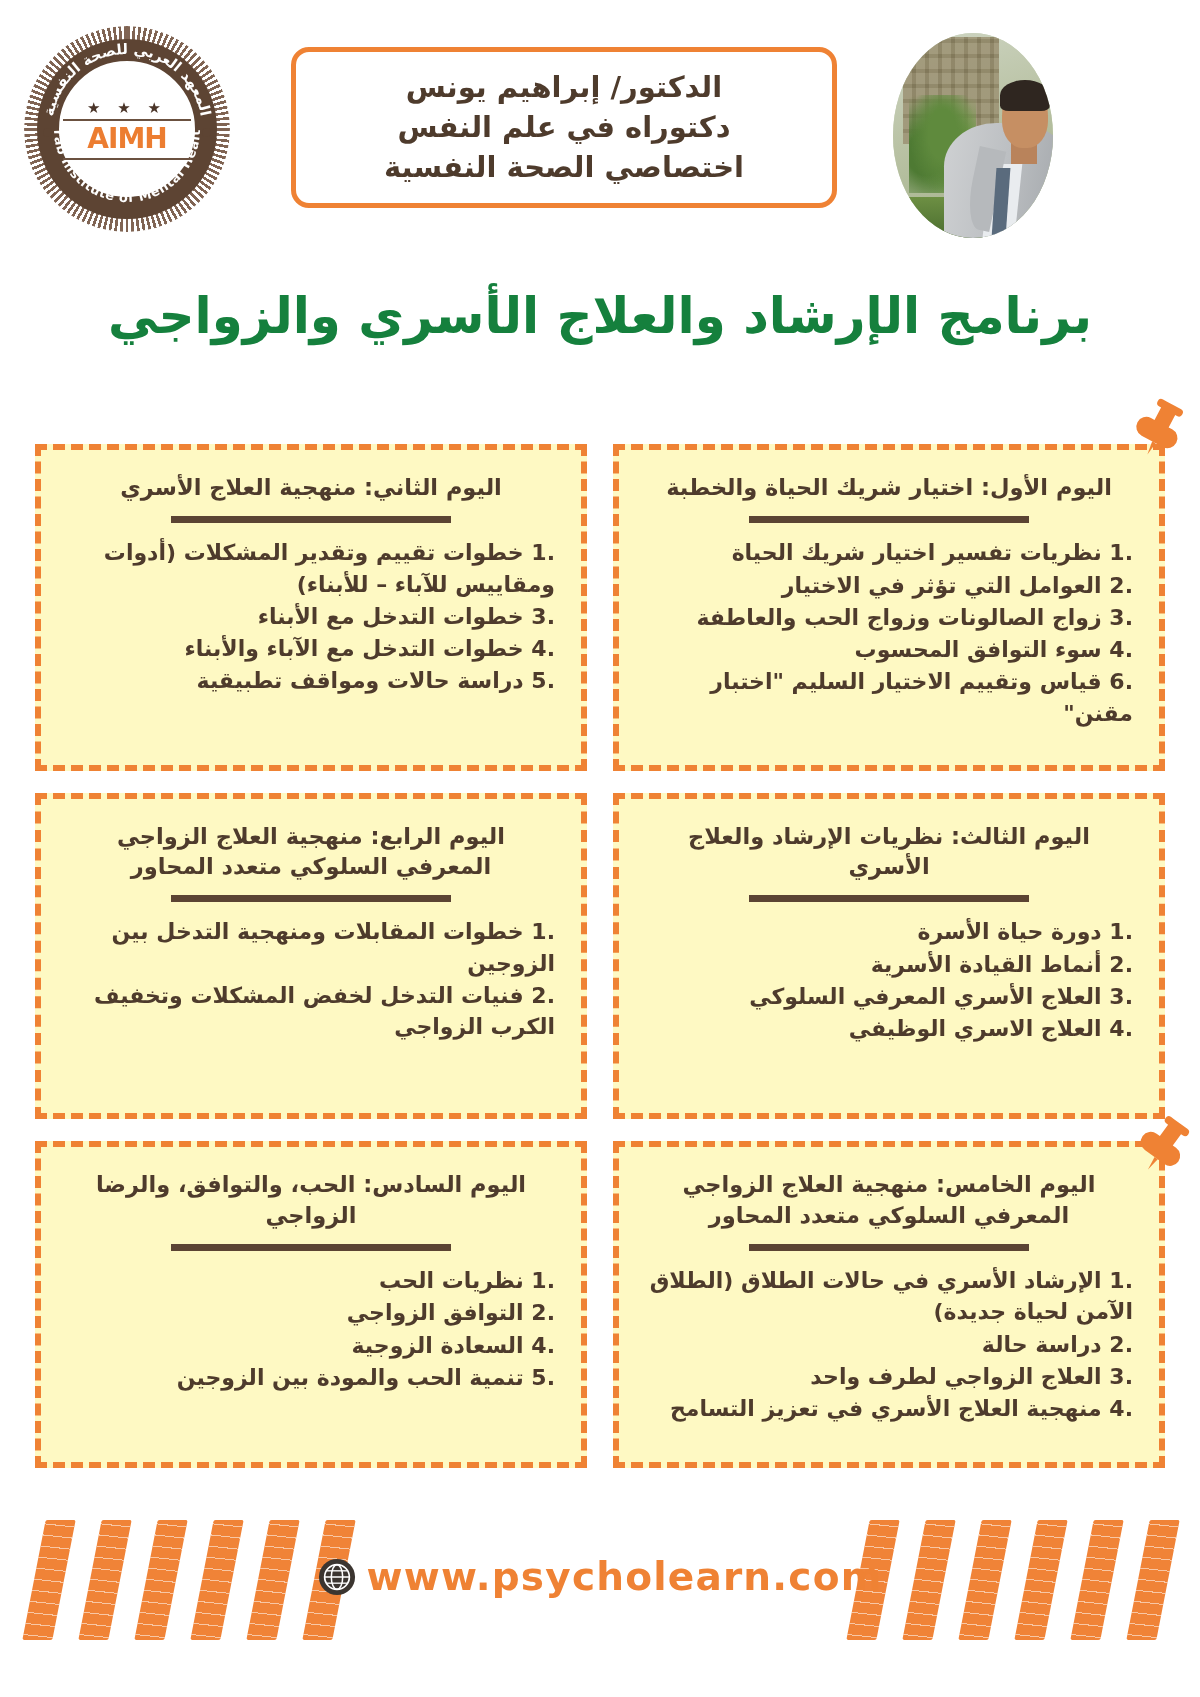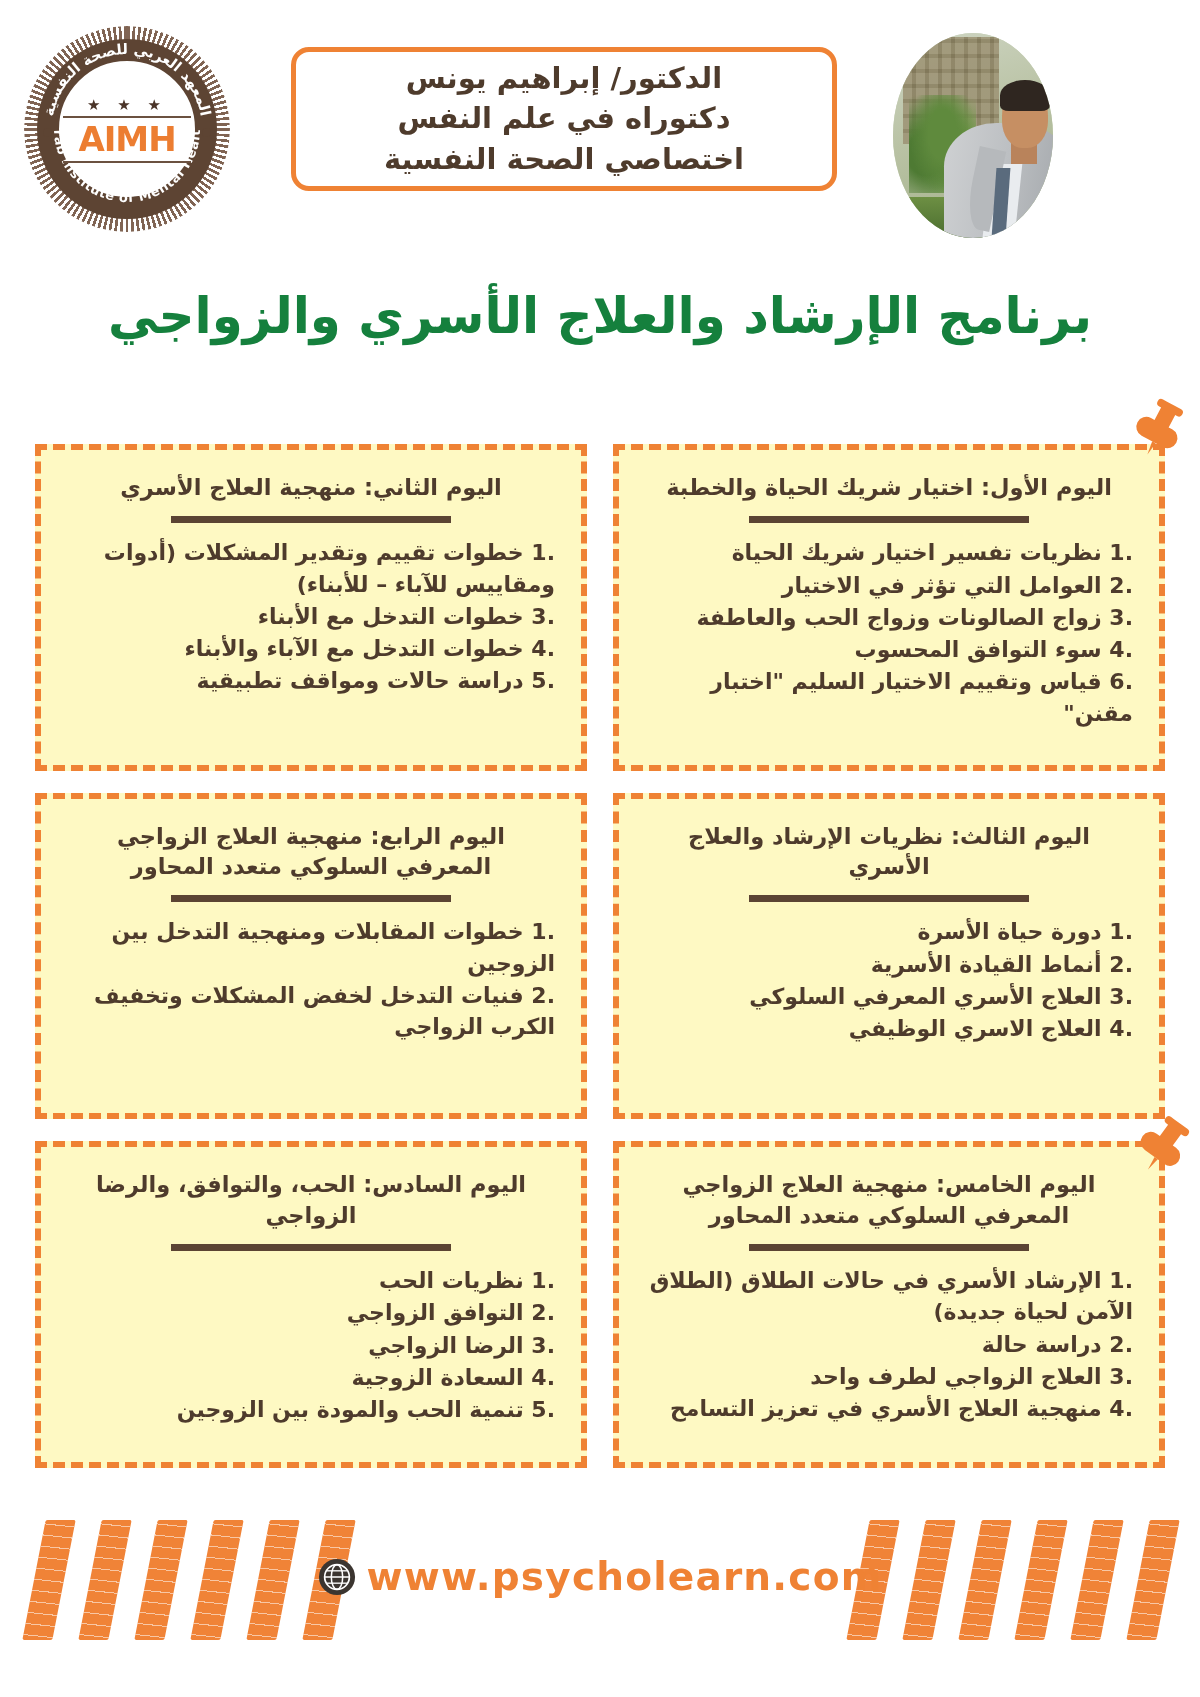--- a/index.html
+++ b/index.html
@@ -116,7 +116,7 @@
     left: 291px;
     top: 47px;
     width: 546px;
-    height: 144px;
+    height: 161px;
     border: 5px solid #ef8234;
     border-radius: 18px;
     background: #ffffff;

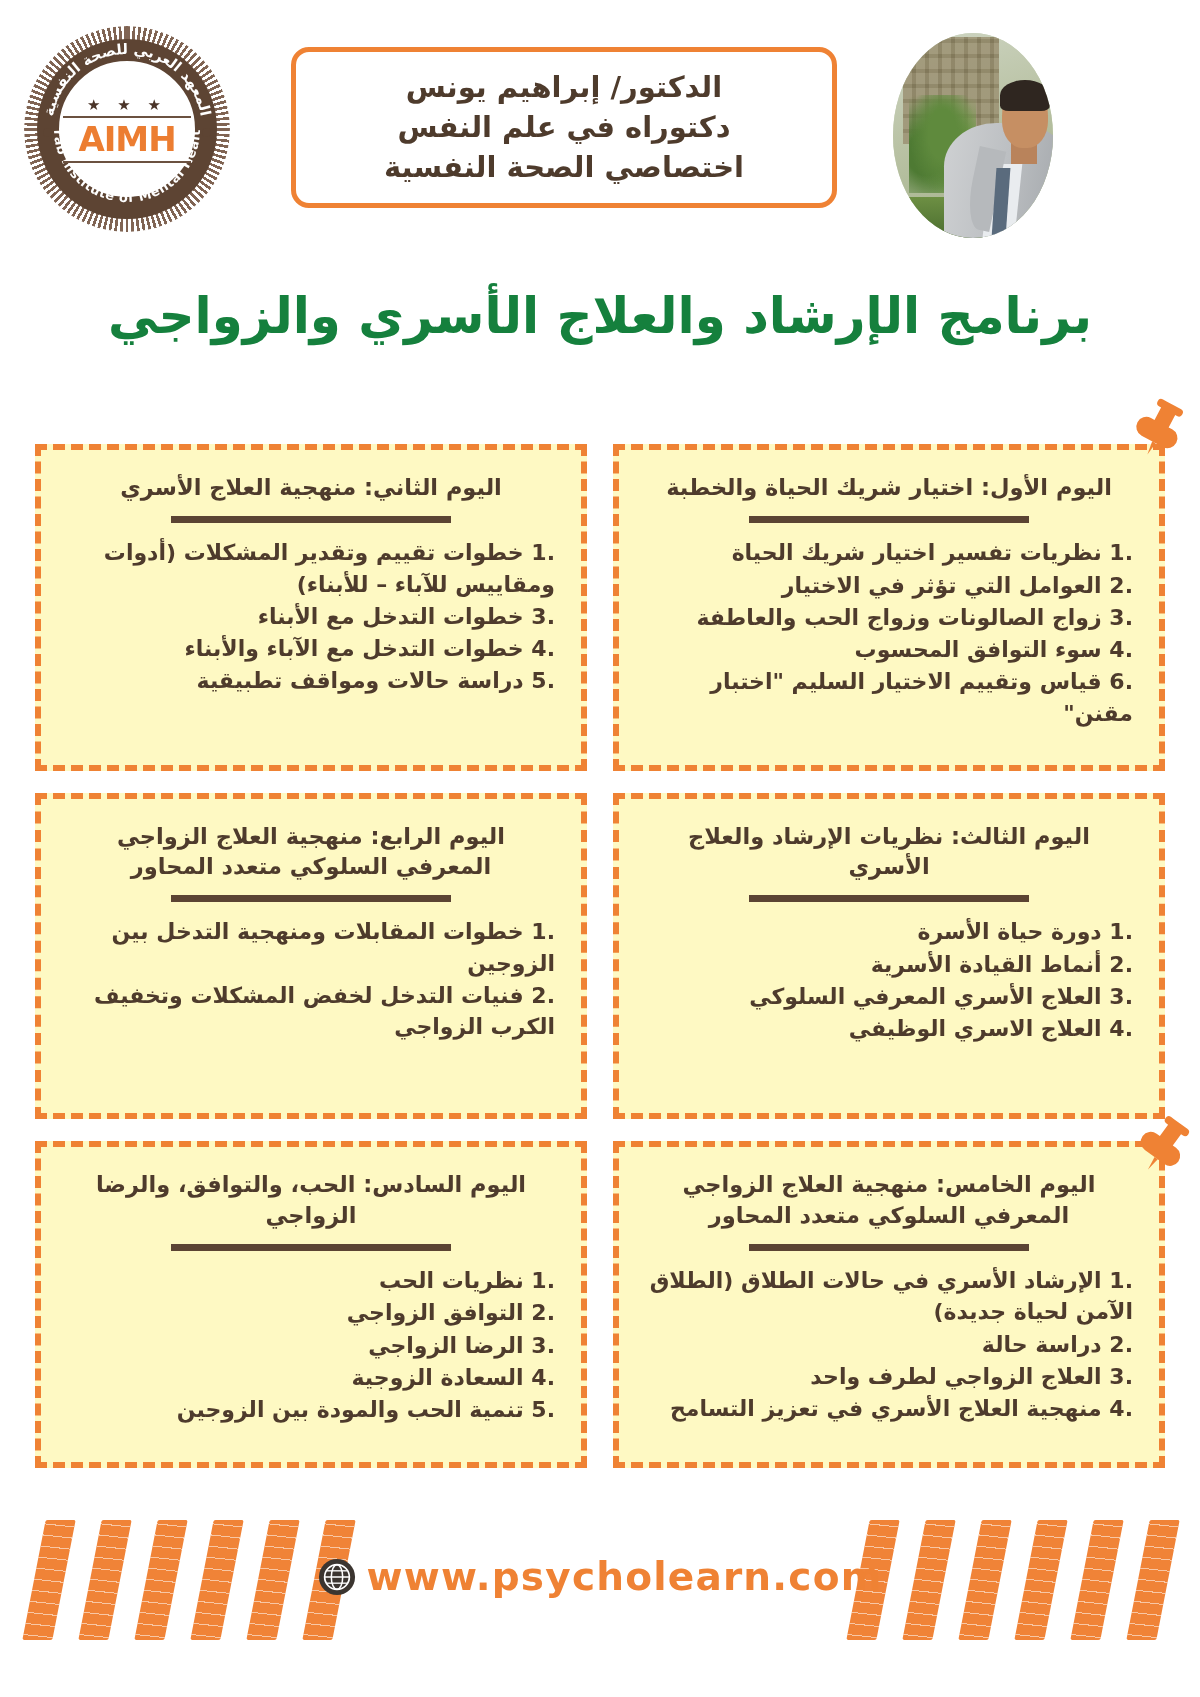--- a/index.html
+++ b/index.html
@@ -102,7 +102,7 @@
   }
   .logo-text {
     color: #ec7d31;
-    font-size: 34px;
+    font-size: 28px;
     font-weight: bold;
     line-height: 1;
     letter-spacing: -1px;

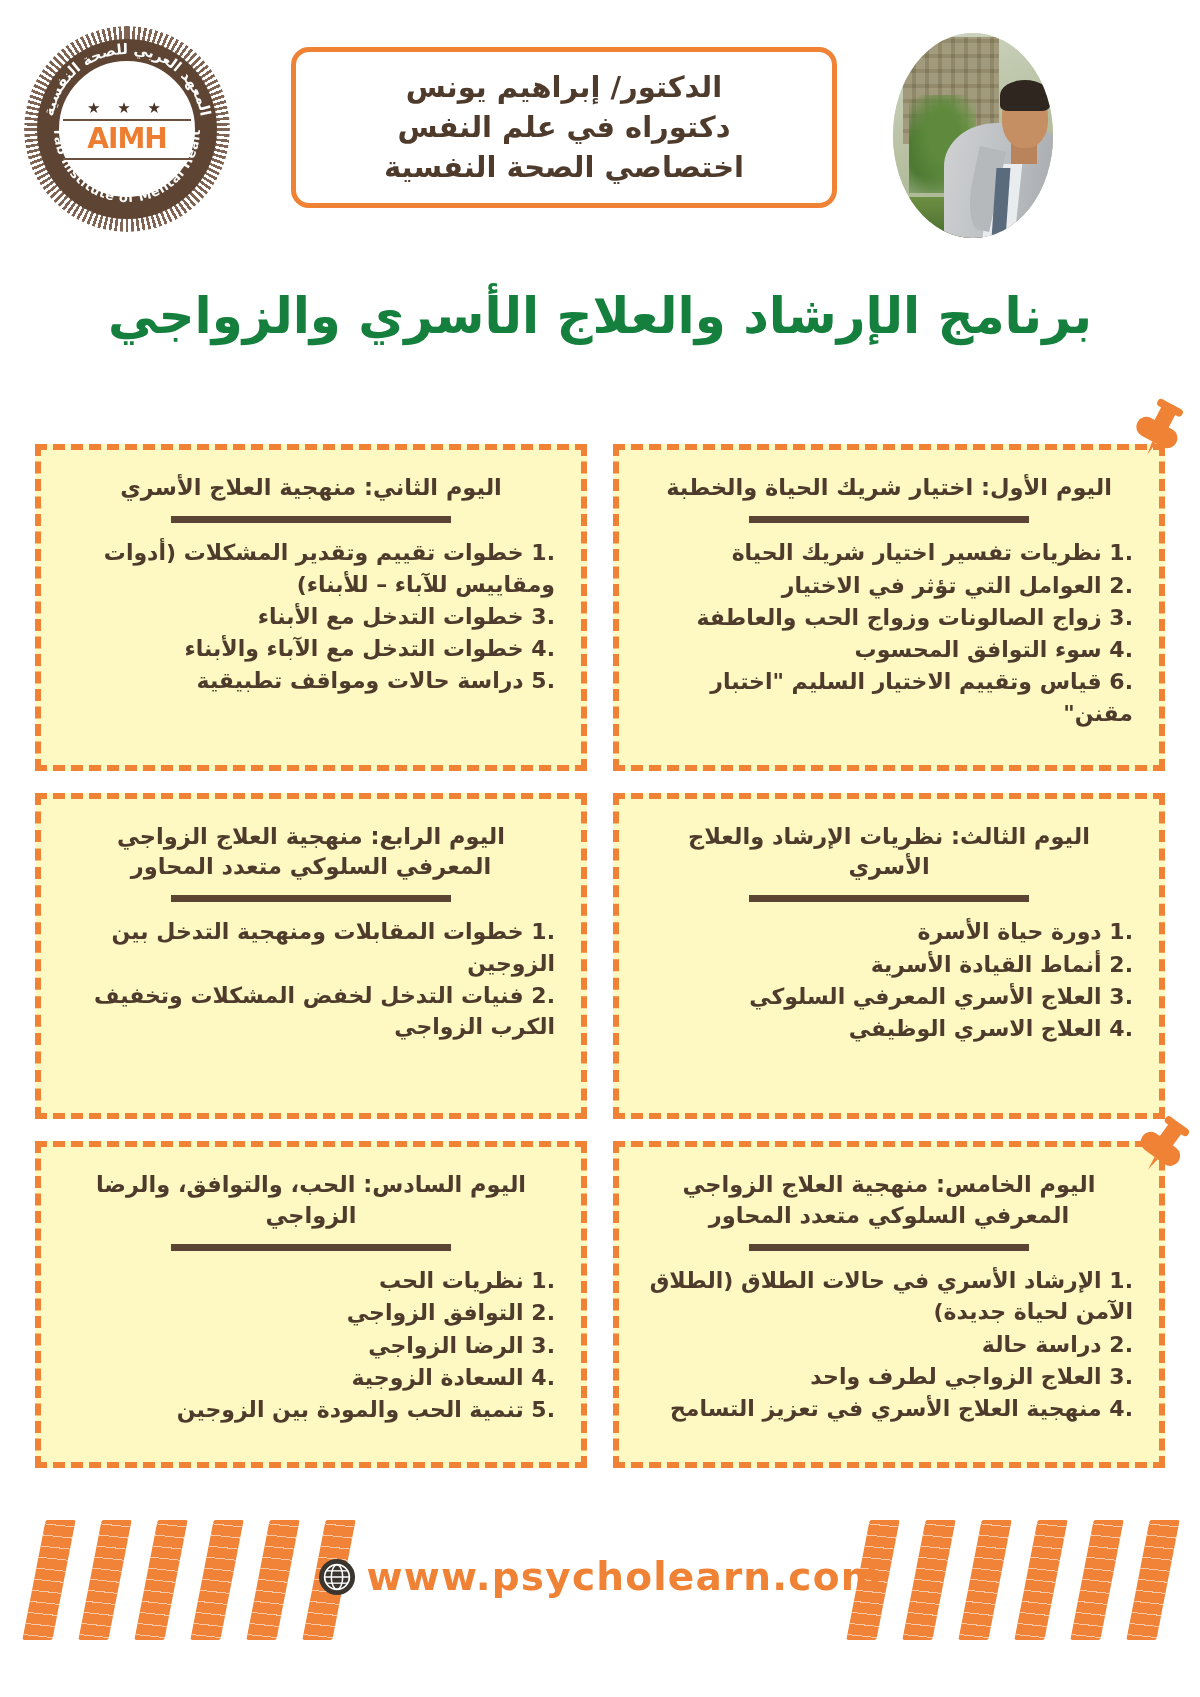--- a/index.html
+++ b/index.html
@@ -444,7 +444,6 @@
       <ul class="card-list">
         <li><span class="li-num">1.</span> <span>نظريات الحب</span></li>
         <li><span class="li-num">2.</span> <span>التوافق الزواجي</span></li>
-        <li><span class="li-num">3.</span> <span>الرضا الزواجي</span></li>
         <li><span class="li-num">4.</span> <span>السعادة الزوجية</span></li>
         <li><span class="li-num">5.</span> <span>تنمية الحب والمودة بين الزوجين</span></li>
       </ul>

